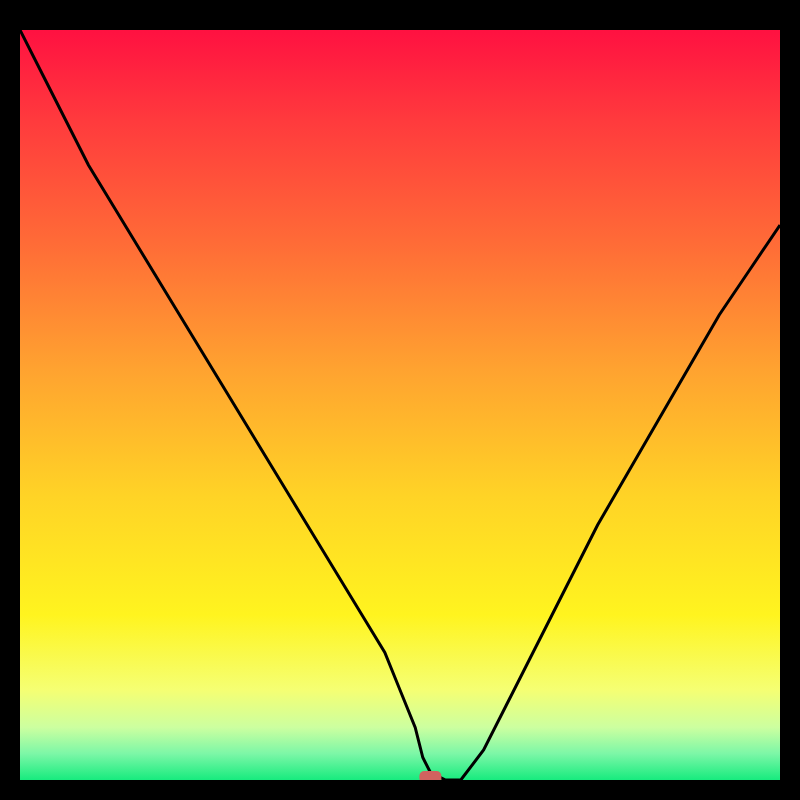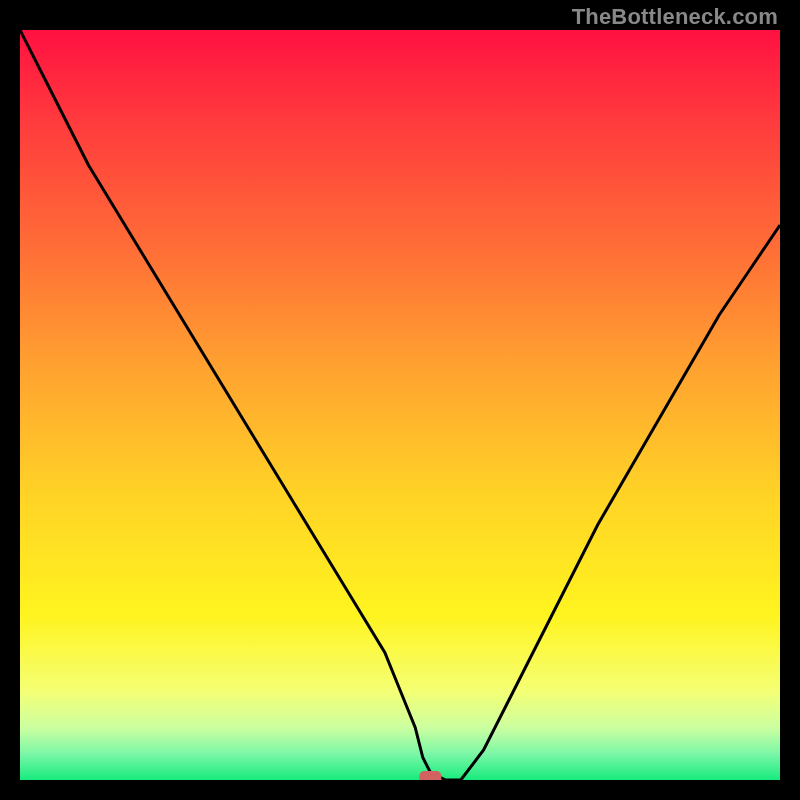--- a/index.html
+++ b/index.html
@@ -45,7 +45,6 @@
 
 <div class="outer">
 
-  <div class="watermark">TheBottleneck.com</div>
 
   <div class="plot">
     <svg viewBox="0 0 760 750" preserveAspectRatio="none">

